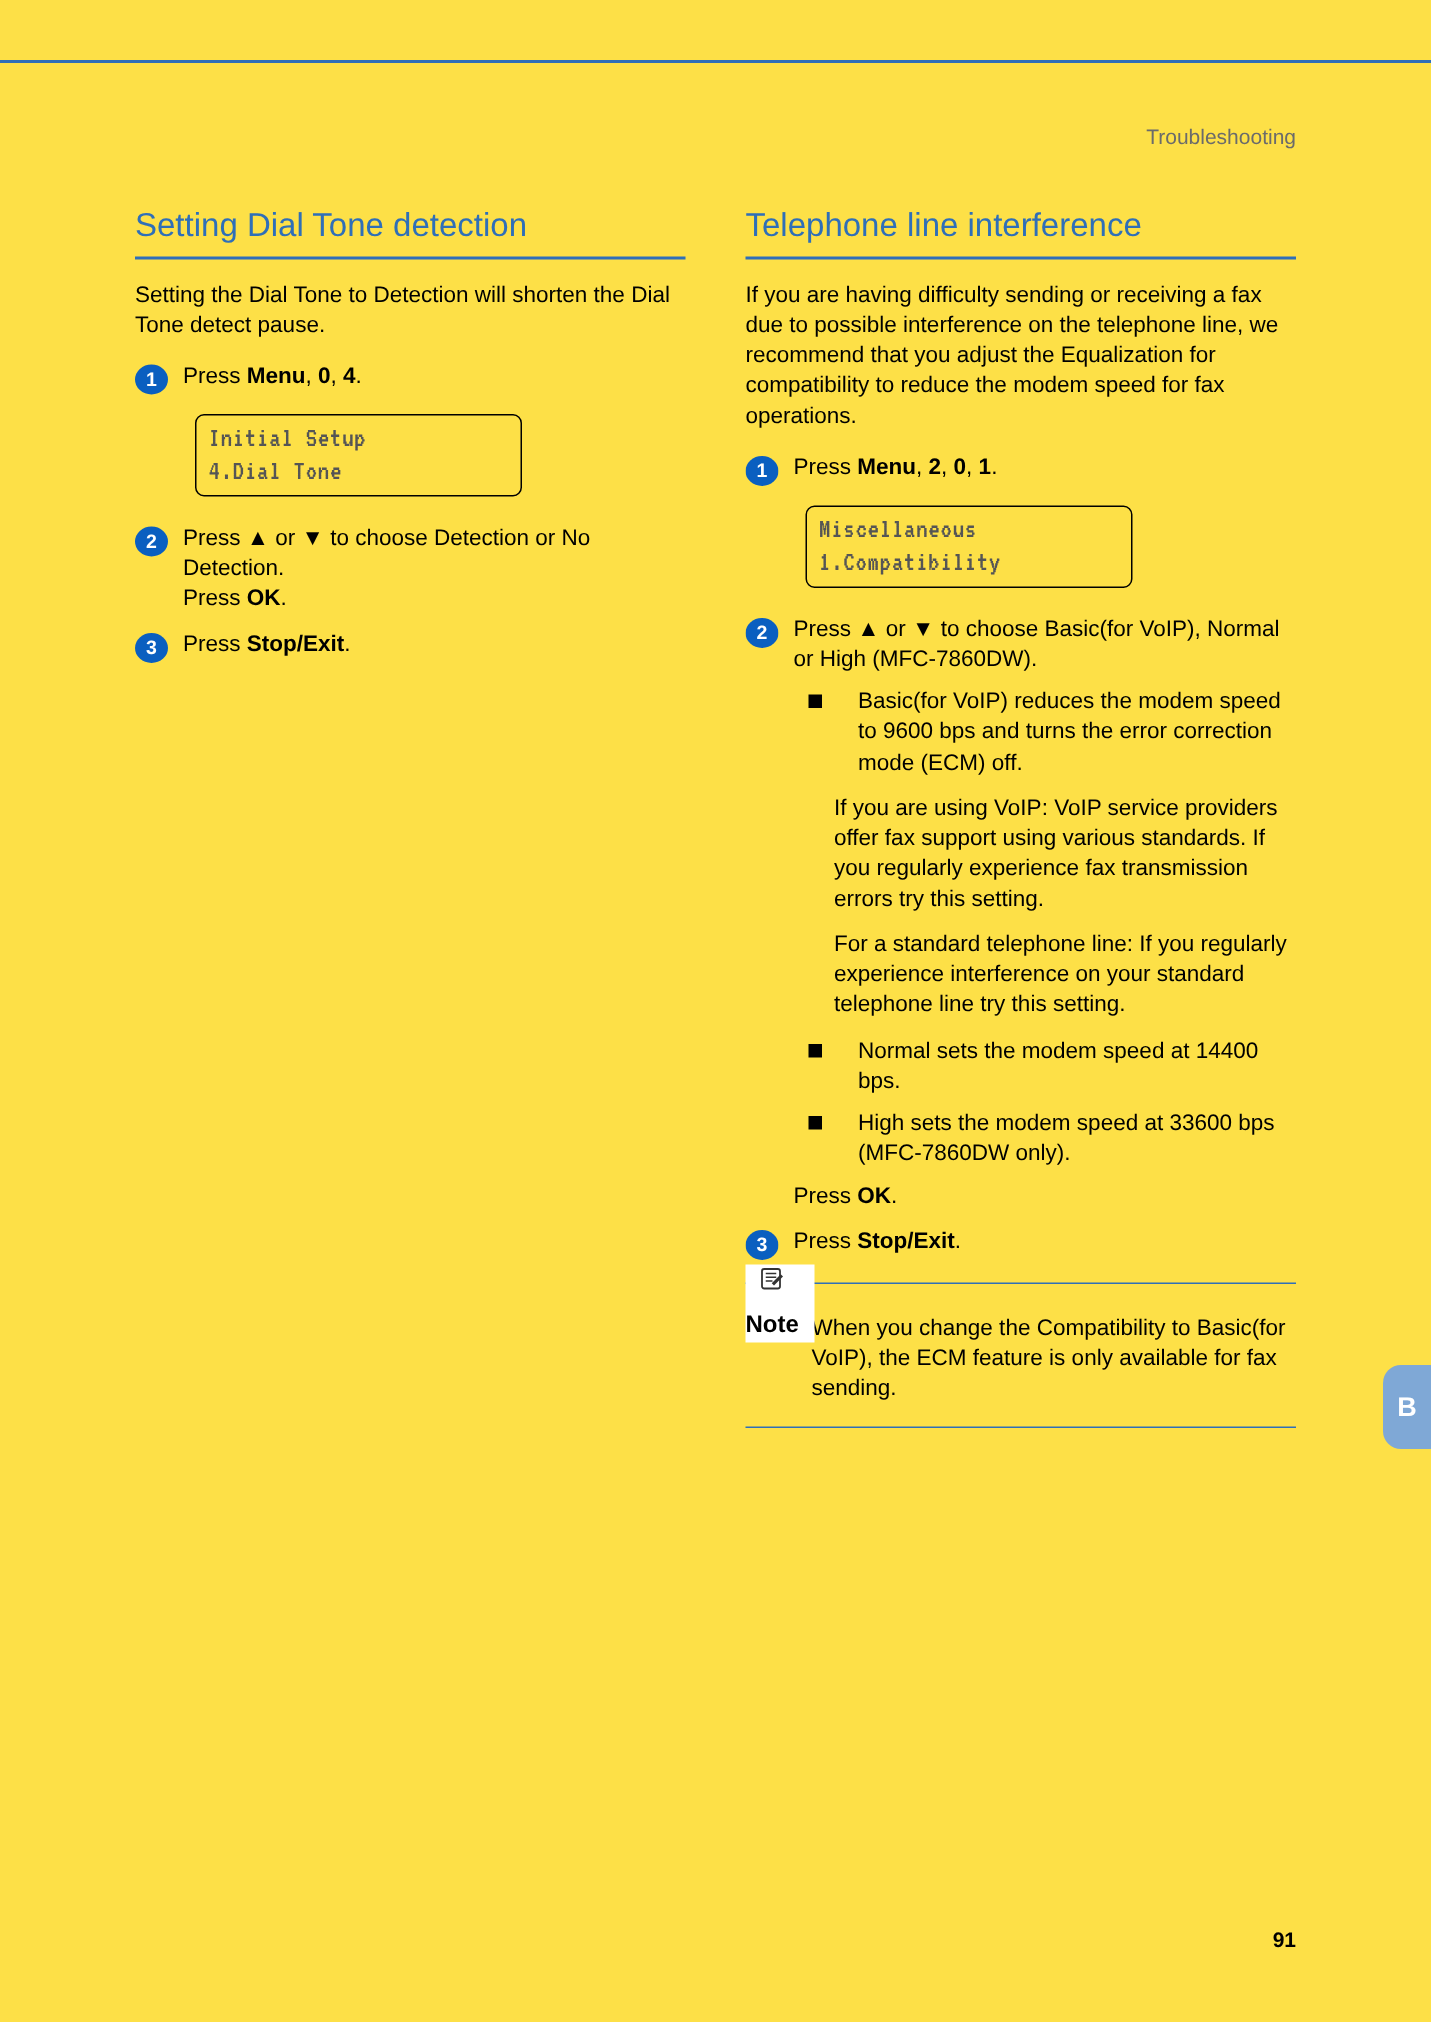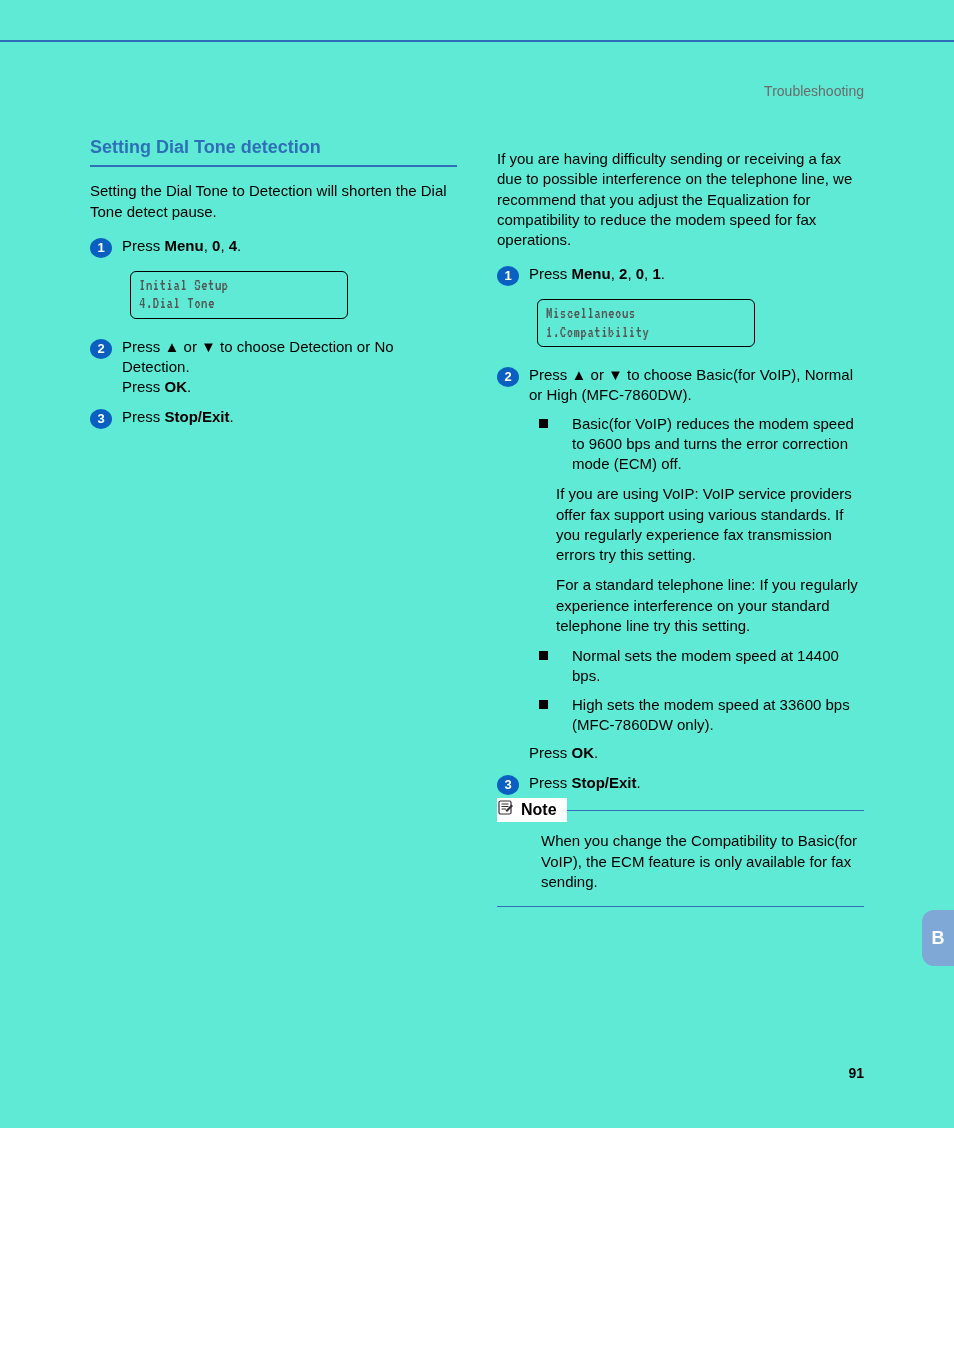--- a/index.html
+++ b/index.html
@@ -13,10 +13,10 @@
   }
   .page {
     width: 954px;
-    height: 1128px;
+    height: 1348px;
     box-sizing: border-box;
     position: relative;
-    background: #5eead4;
+    background: #fde047;
   }
   .top-rule {
     position: absolute;

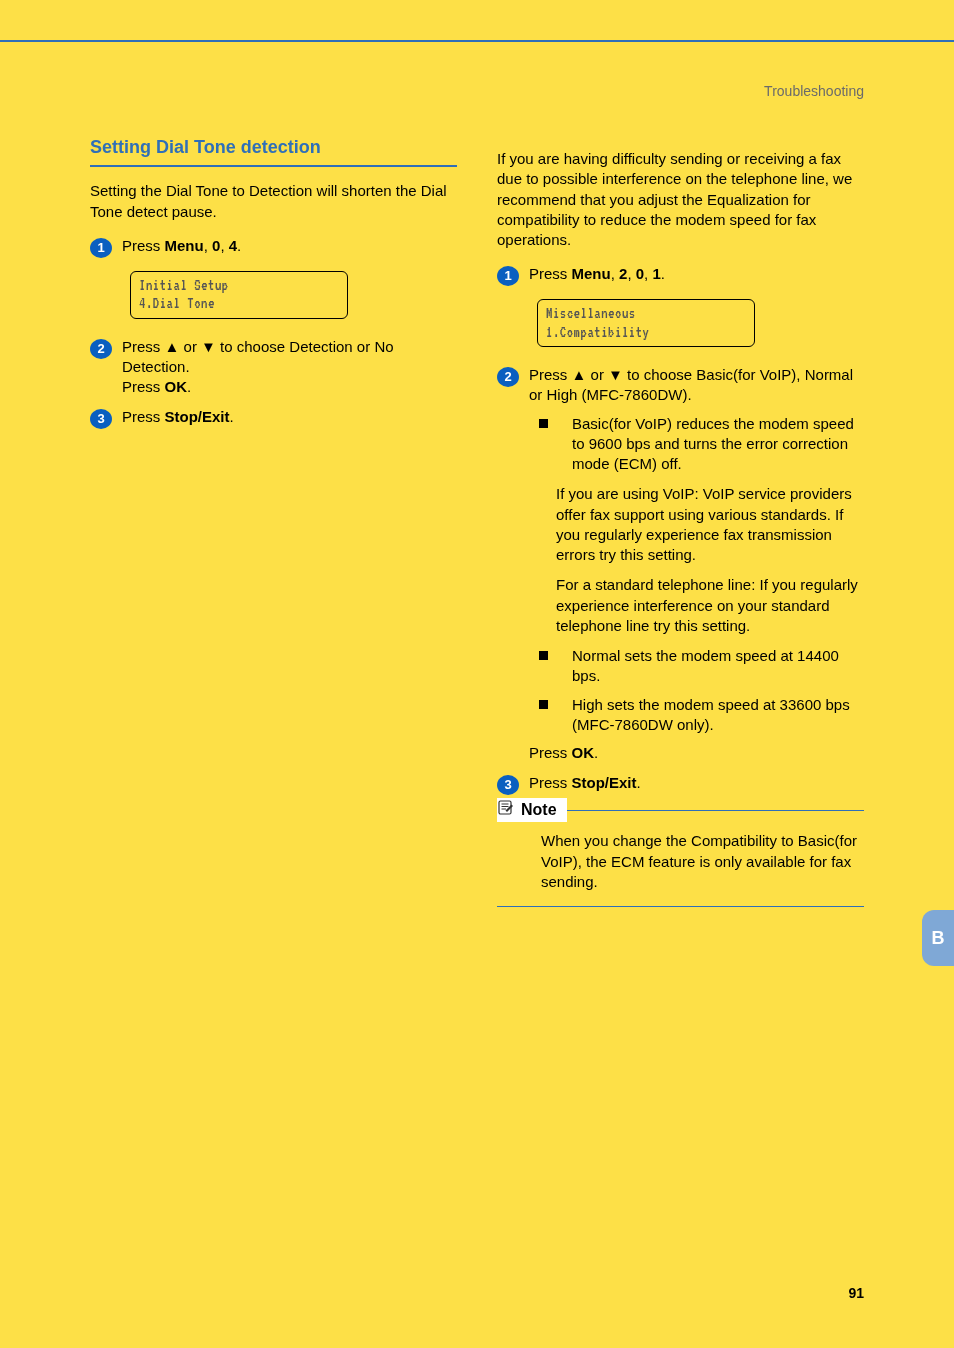--- a/index.html
+++ b/index.html
@@ -63,8 +63,8 @@
   }
   .h2 {
     color: #2f6fb8;
-    font-size: 18px;
-    font-weight: bold;
+    font-size: 22px;
+    font-weight: normal;
     margin: 0 0 4px 0;
     padding-bottom: 6px;
     border-bottom: 2px solid #2f6fb8;

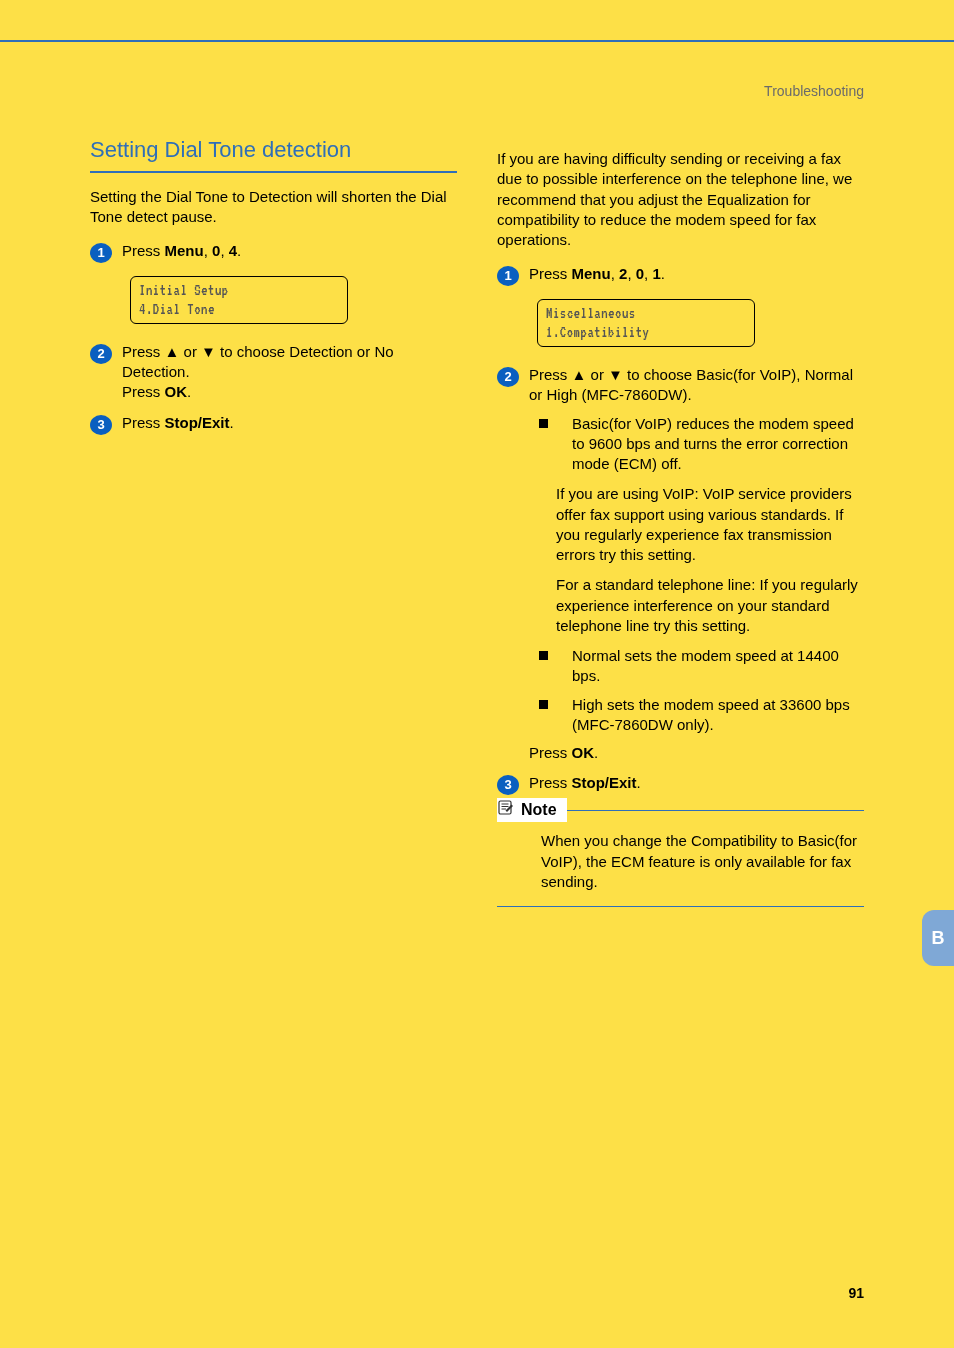--- a/index.html
+++ b/index.html
@@ -219,6 +219,7 @@
   </div>
 
   <div class="col">
+    <h2 class="h2">Telephone line interference</h2>
 
     <div class="para">If you are having difficulty sending or receiving a fax due to possible interference on the telephone line, we recommend that you adjust the Equalization for compatibility to reduce the modem speed for fax operations.</div>
 

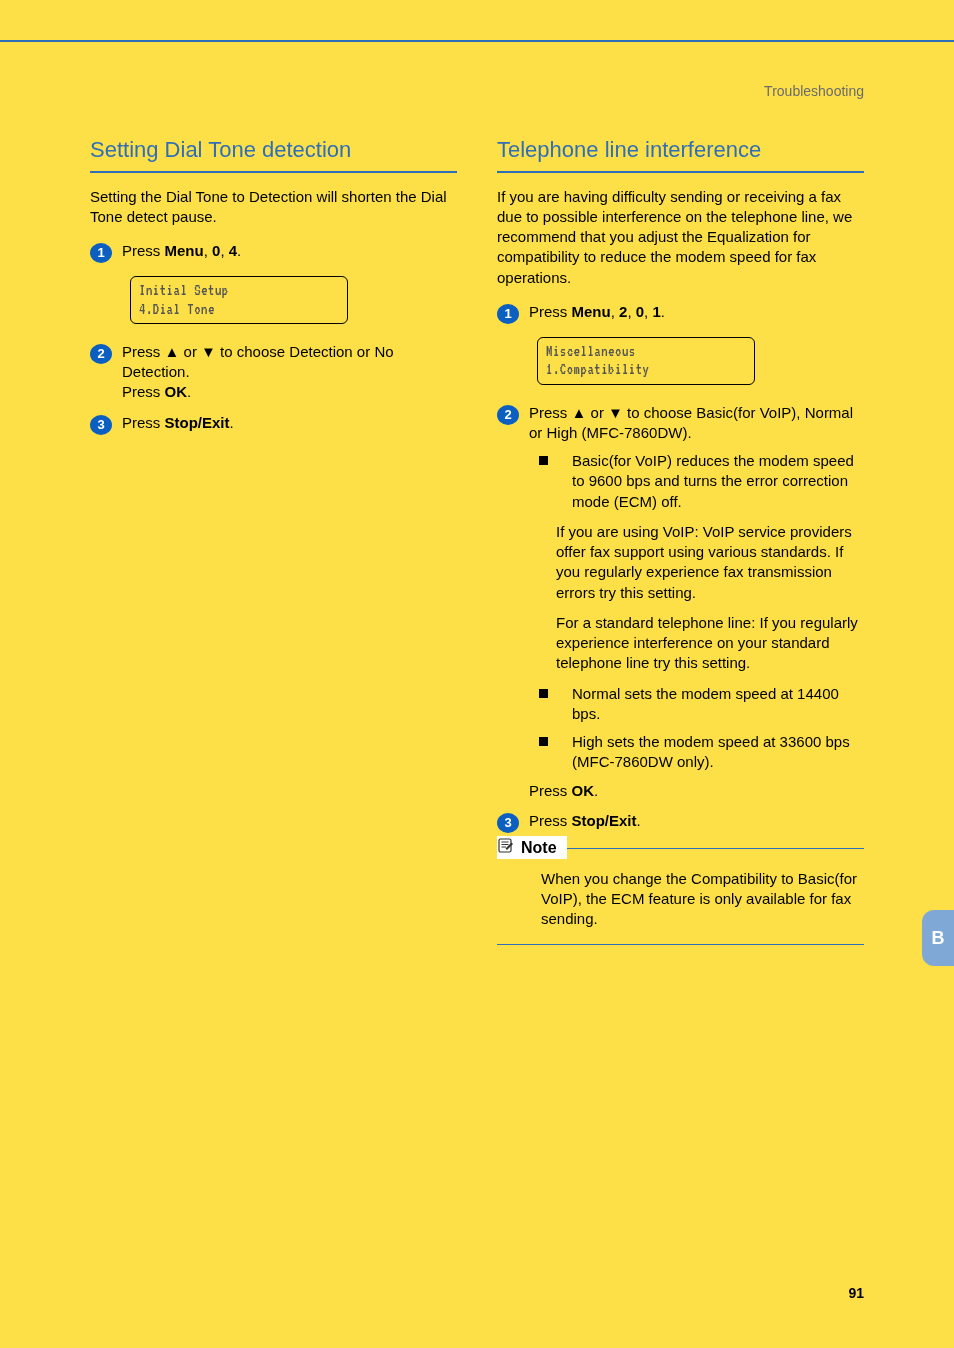--- a/index.html
+++ b/index.html
@@ -102,7 +102,7 @@
     padding: 4px 8px 5px 8px;
     margin: 6px 0 8px 40px;
     font-family: "VT323", "Courier New", monospace;
-    font-size: 16px;
+    font-size: 19px;
     line-height: 1.15;
     letter-spacing: 0.5px;
     white-space: pre;

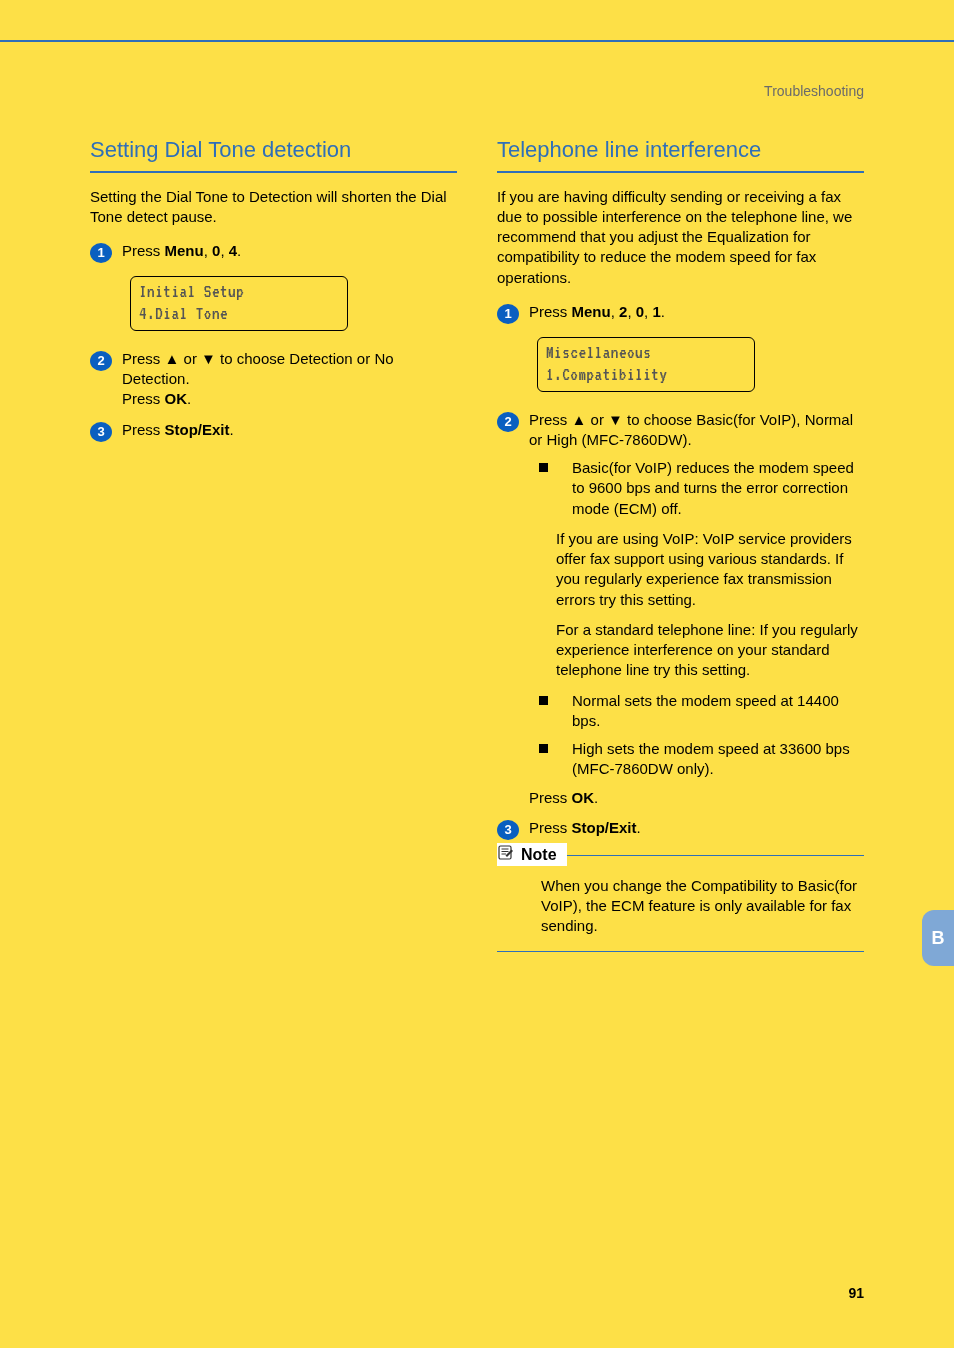--- a/index.html
+++ b/index.html
@@ -142,6 +142,7 @@
     display: flex;
     align-items: center;
     gap: 6px;
+    flex-direction: column;
   }
   .note-title {
     font-weight: bold;

